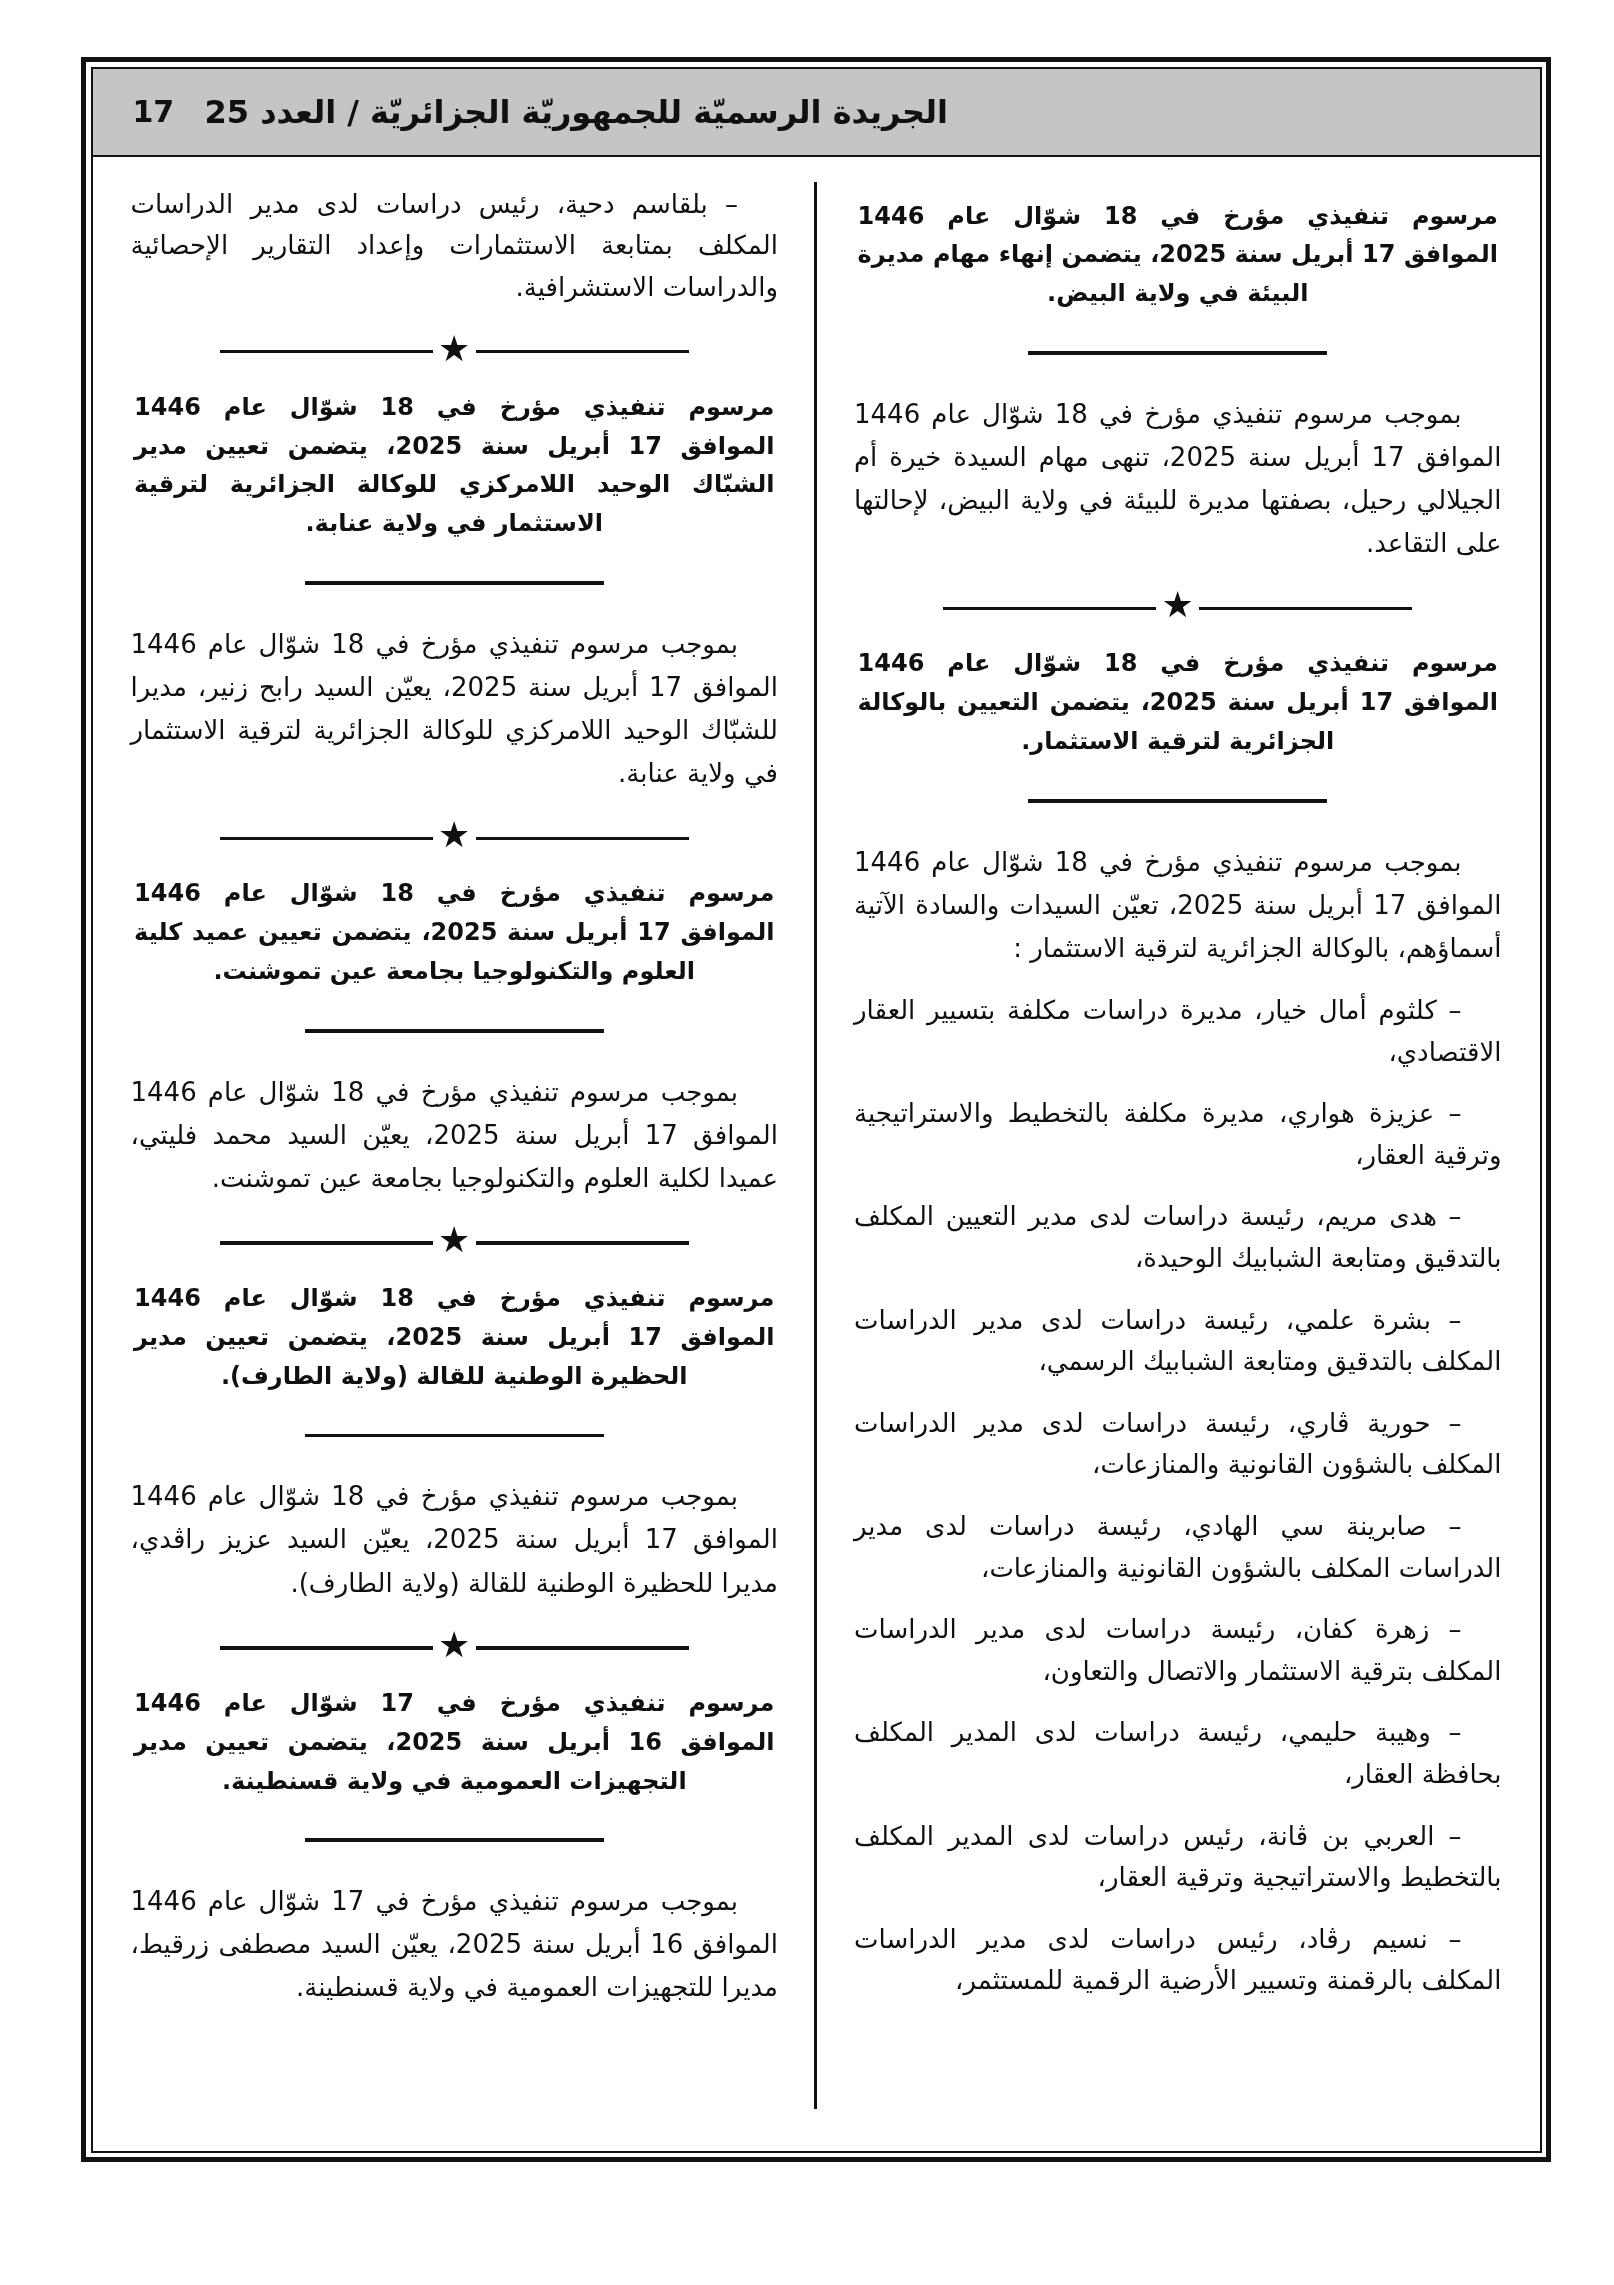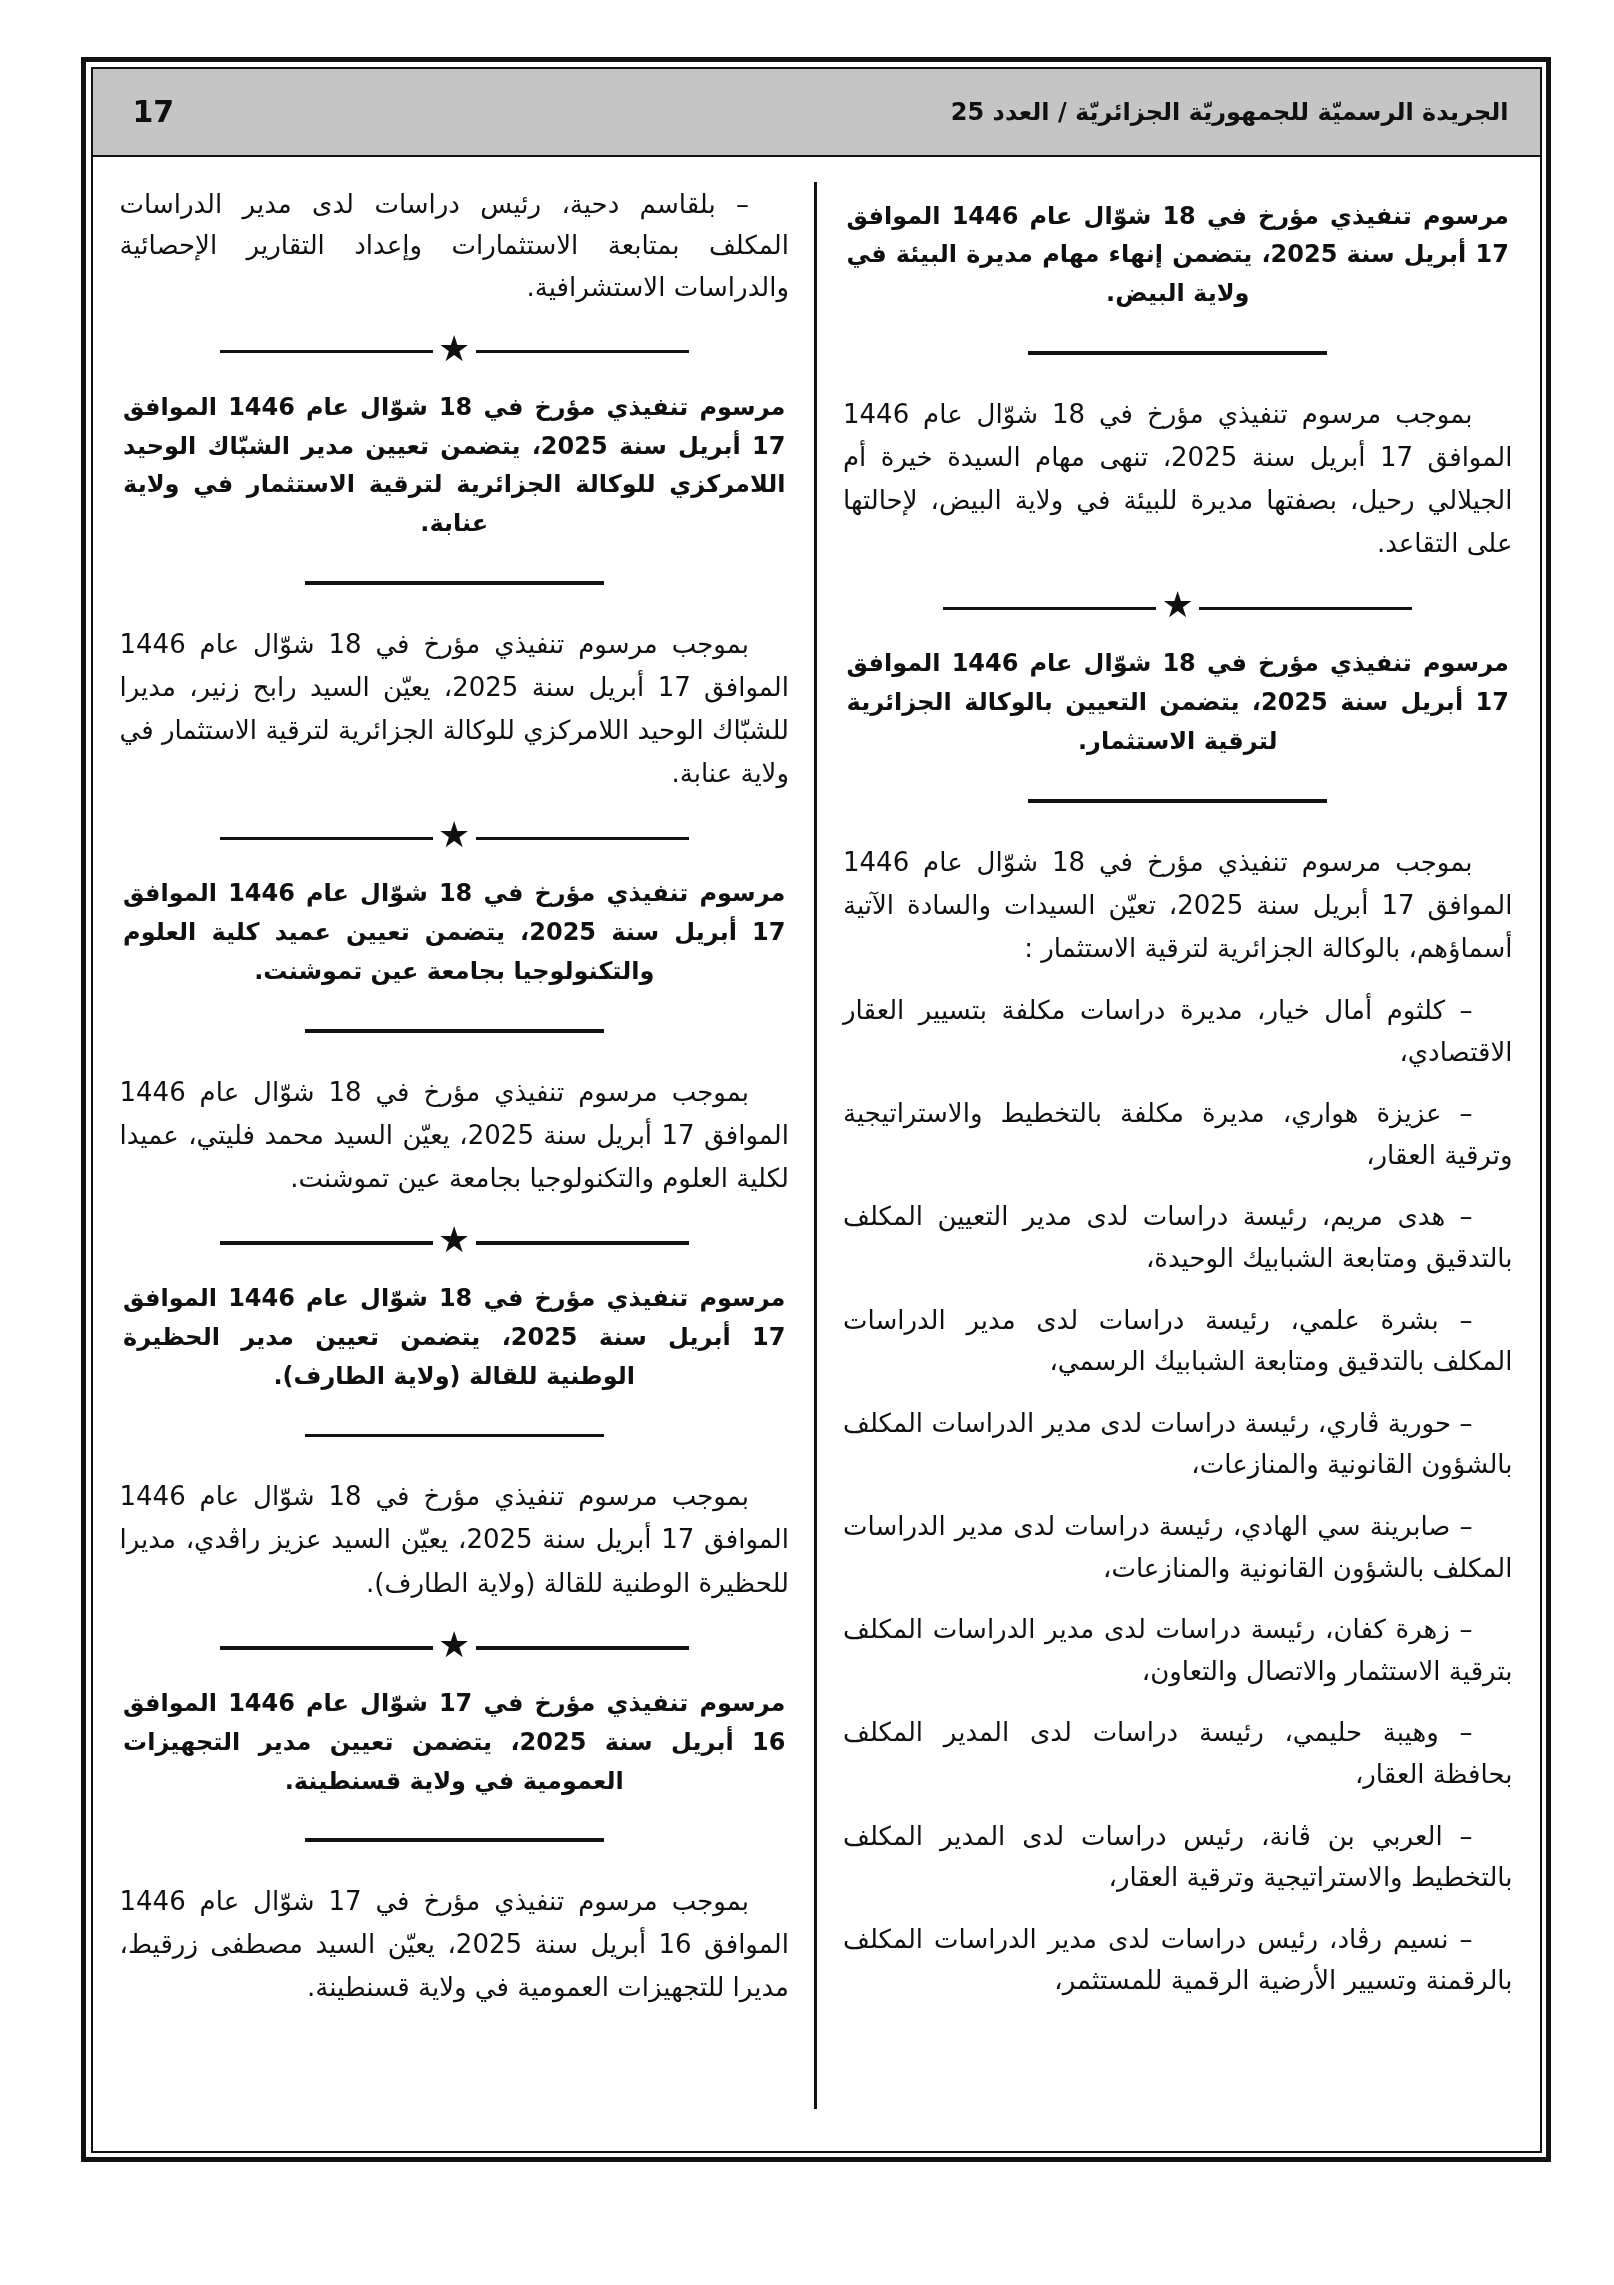--- a/index.html
+++ b/index.html
@@ -21,7 +21,7 @@
     padding:0 31px 0 40px;box-sizing:border-box;
   }
   .mast-dates{font-weight:bold;font-size:26px;line-height:1.4;text-align:right;white-space:nowrap}
-  .mast-title{flex:1;text-align:right;font-weight:bold;font-size:24px}
+  .mast-title{flex:1;text-align:left;font-weight:bold;font-size:32px}
   .page-num{font-weight:bold;font-size:30px;min-width:72px;text-align:left}
 
   .content{

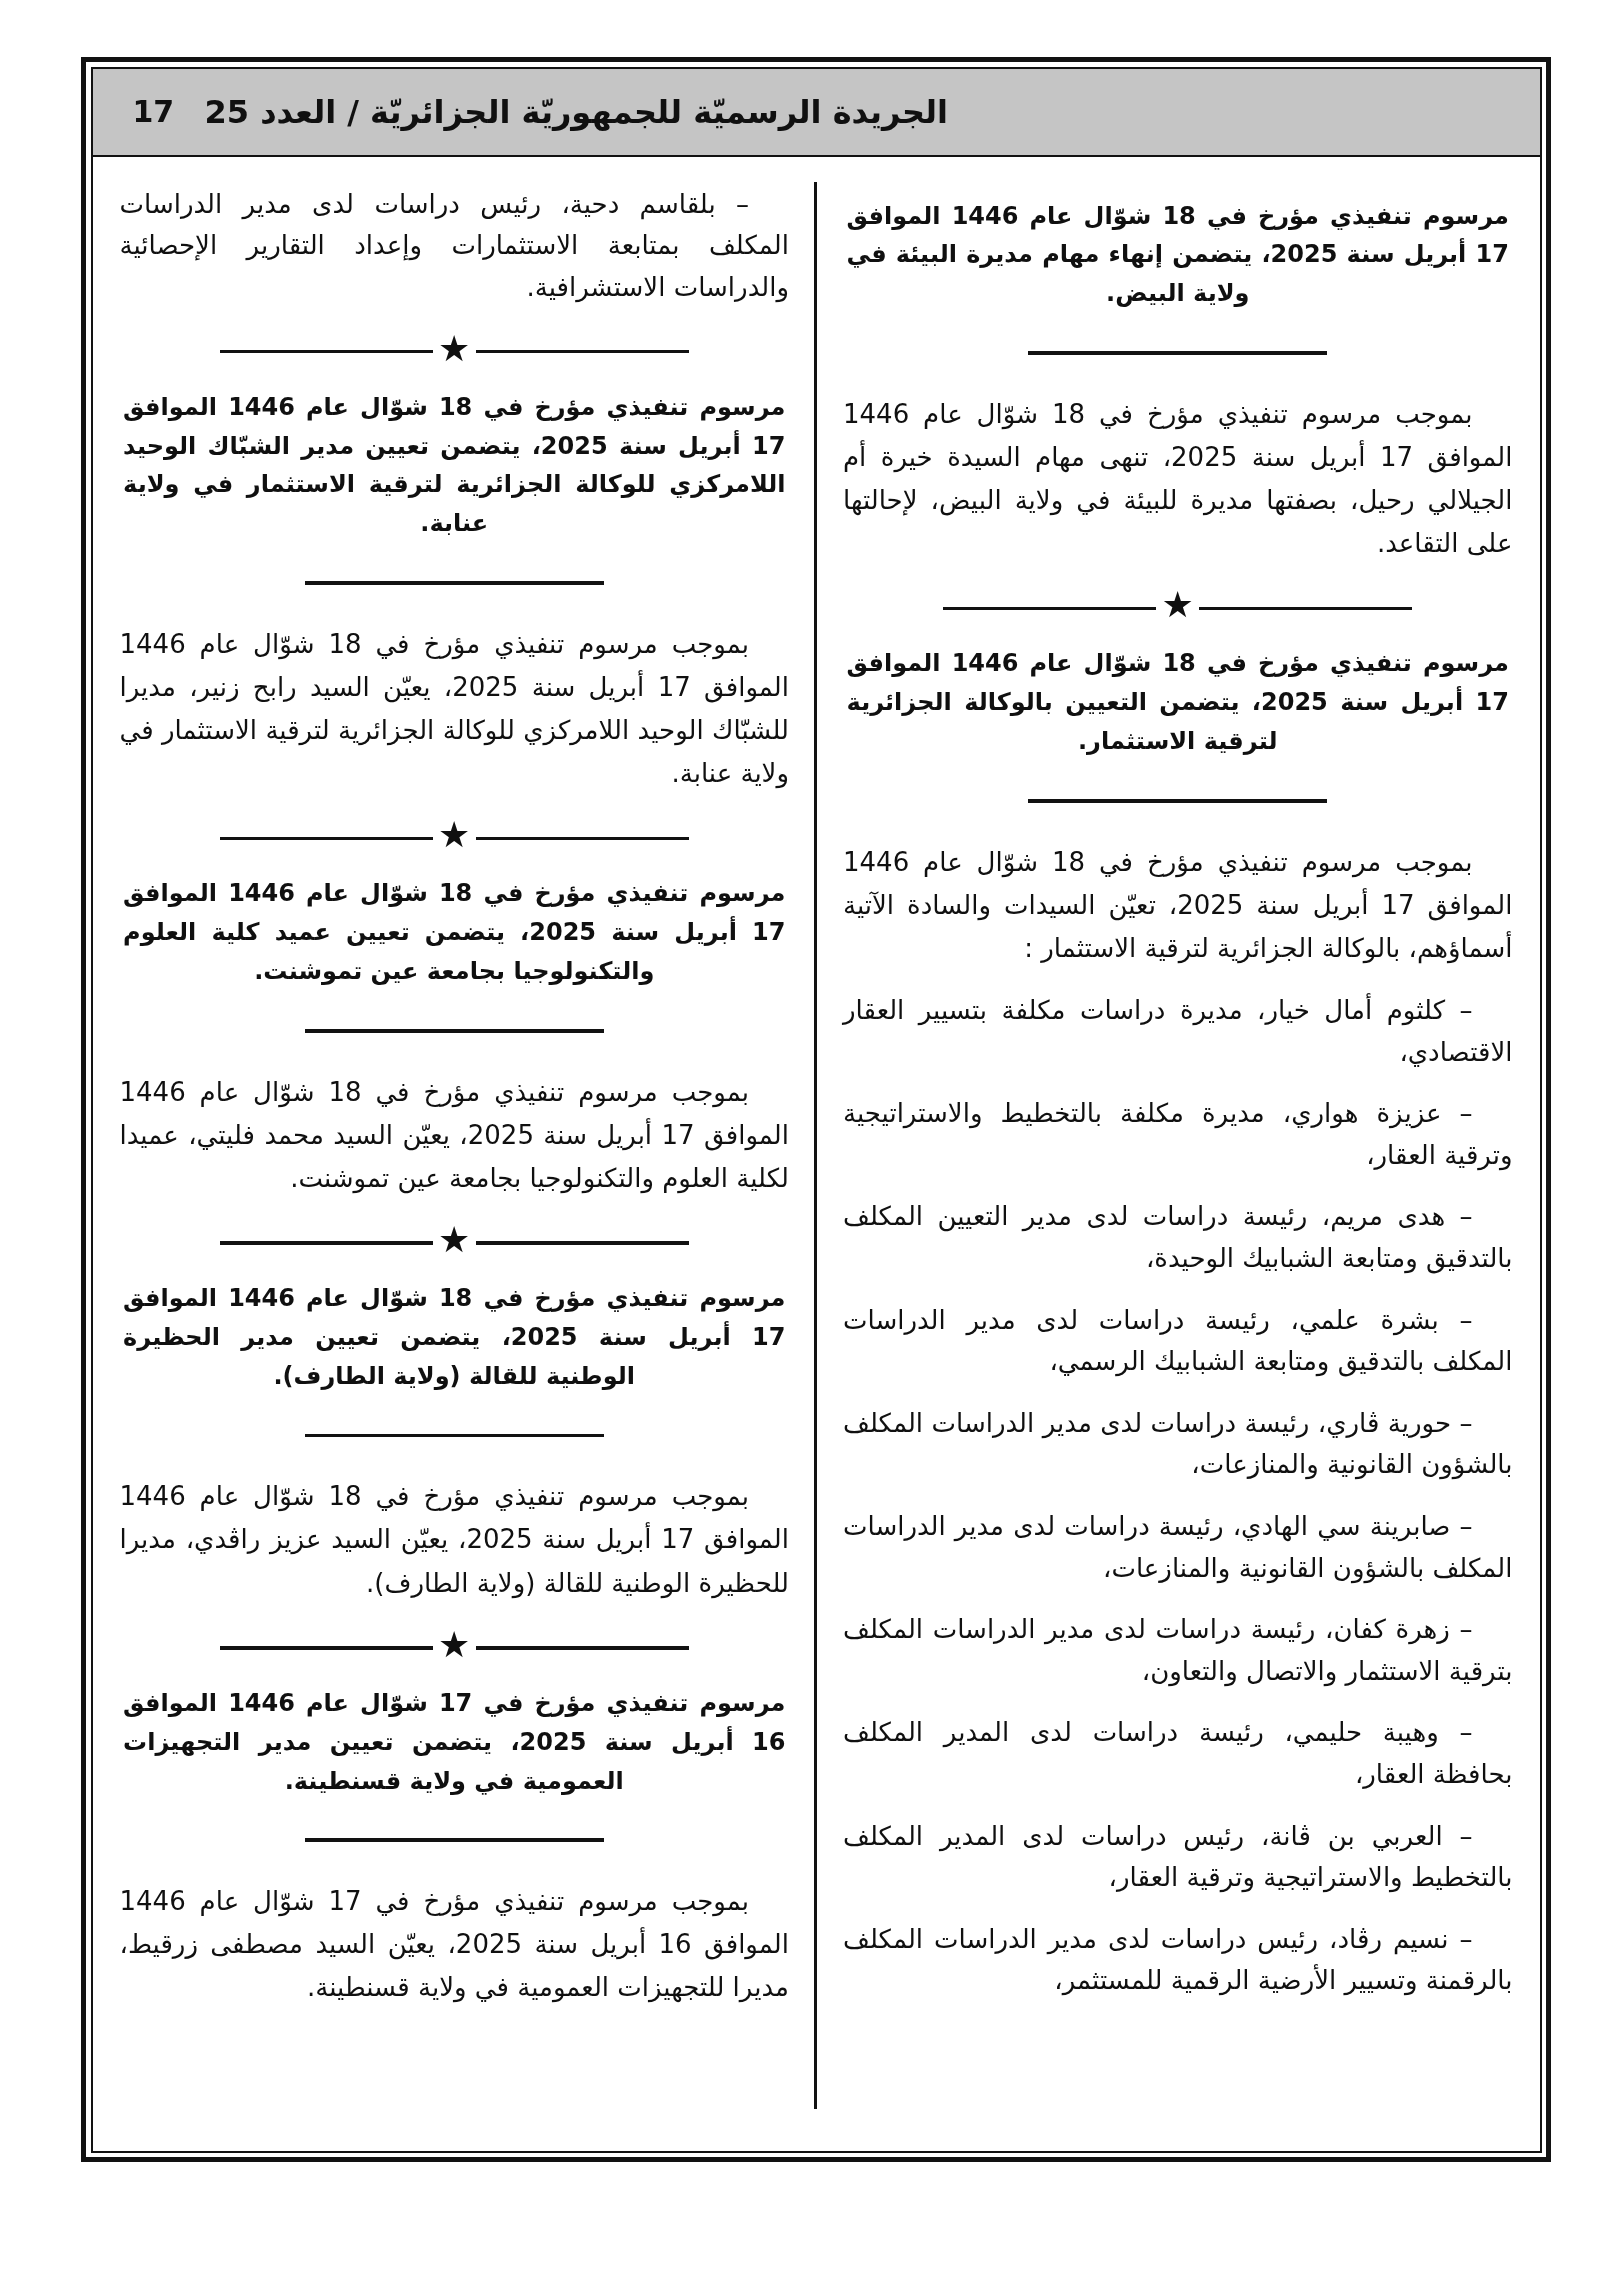--- a/index.html
+++ b/index.html
@@ -32,7 +32,7 @@
     content:"";position:absolute;top:25px;bottom:42px;right:50%;
     width:2.7px;margin-right:-0.9px;background:#121212;
   }
-  .col{width:50%;box-sizing:border-box;padding:0 27px;overflow:hidden}
+  .col{width:50%;box-sizing:border-box;padding:0 38px;overflow:hidden}
 
   .decree-title{
     font-size:24px;font-weight:bold;line-height:1.62;

